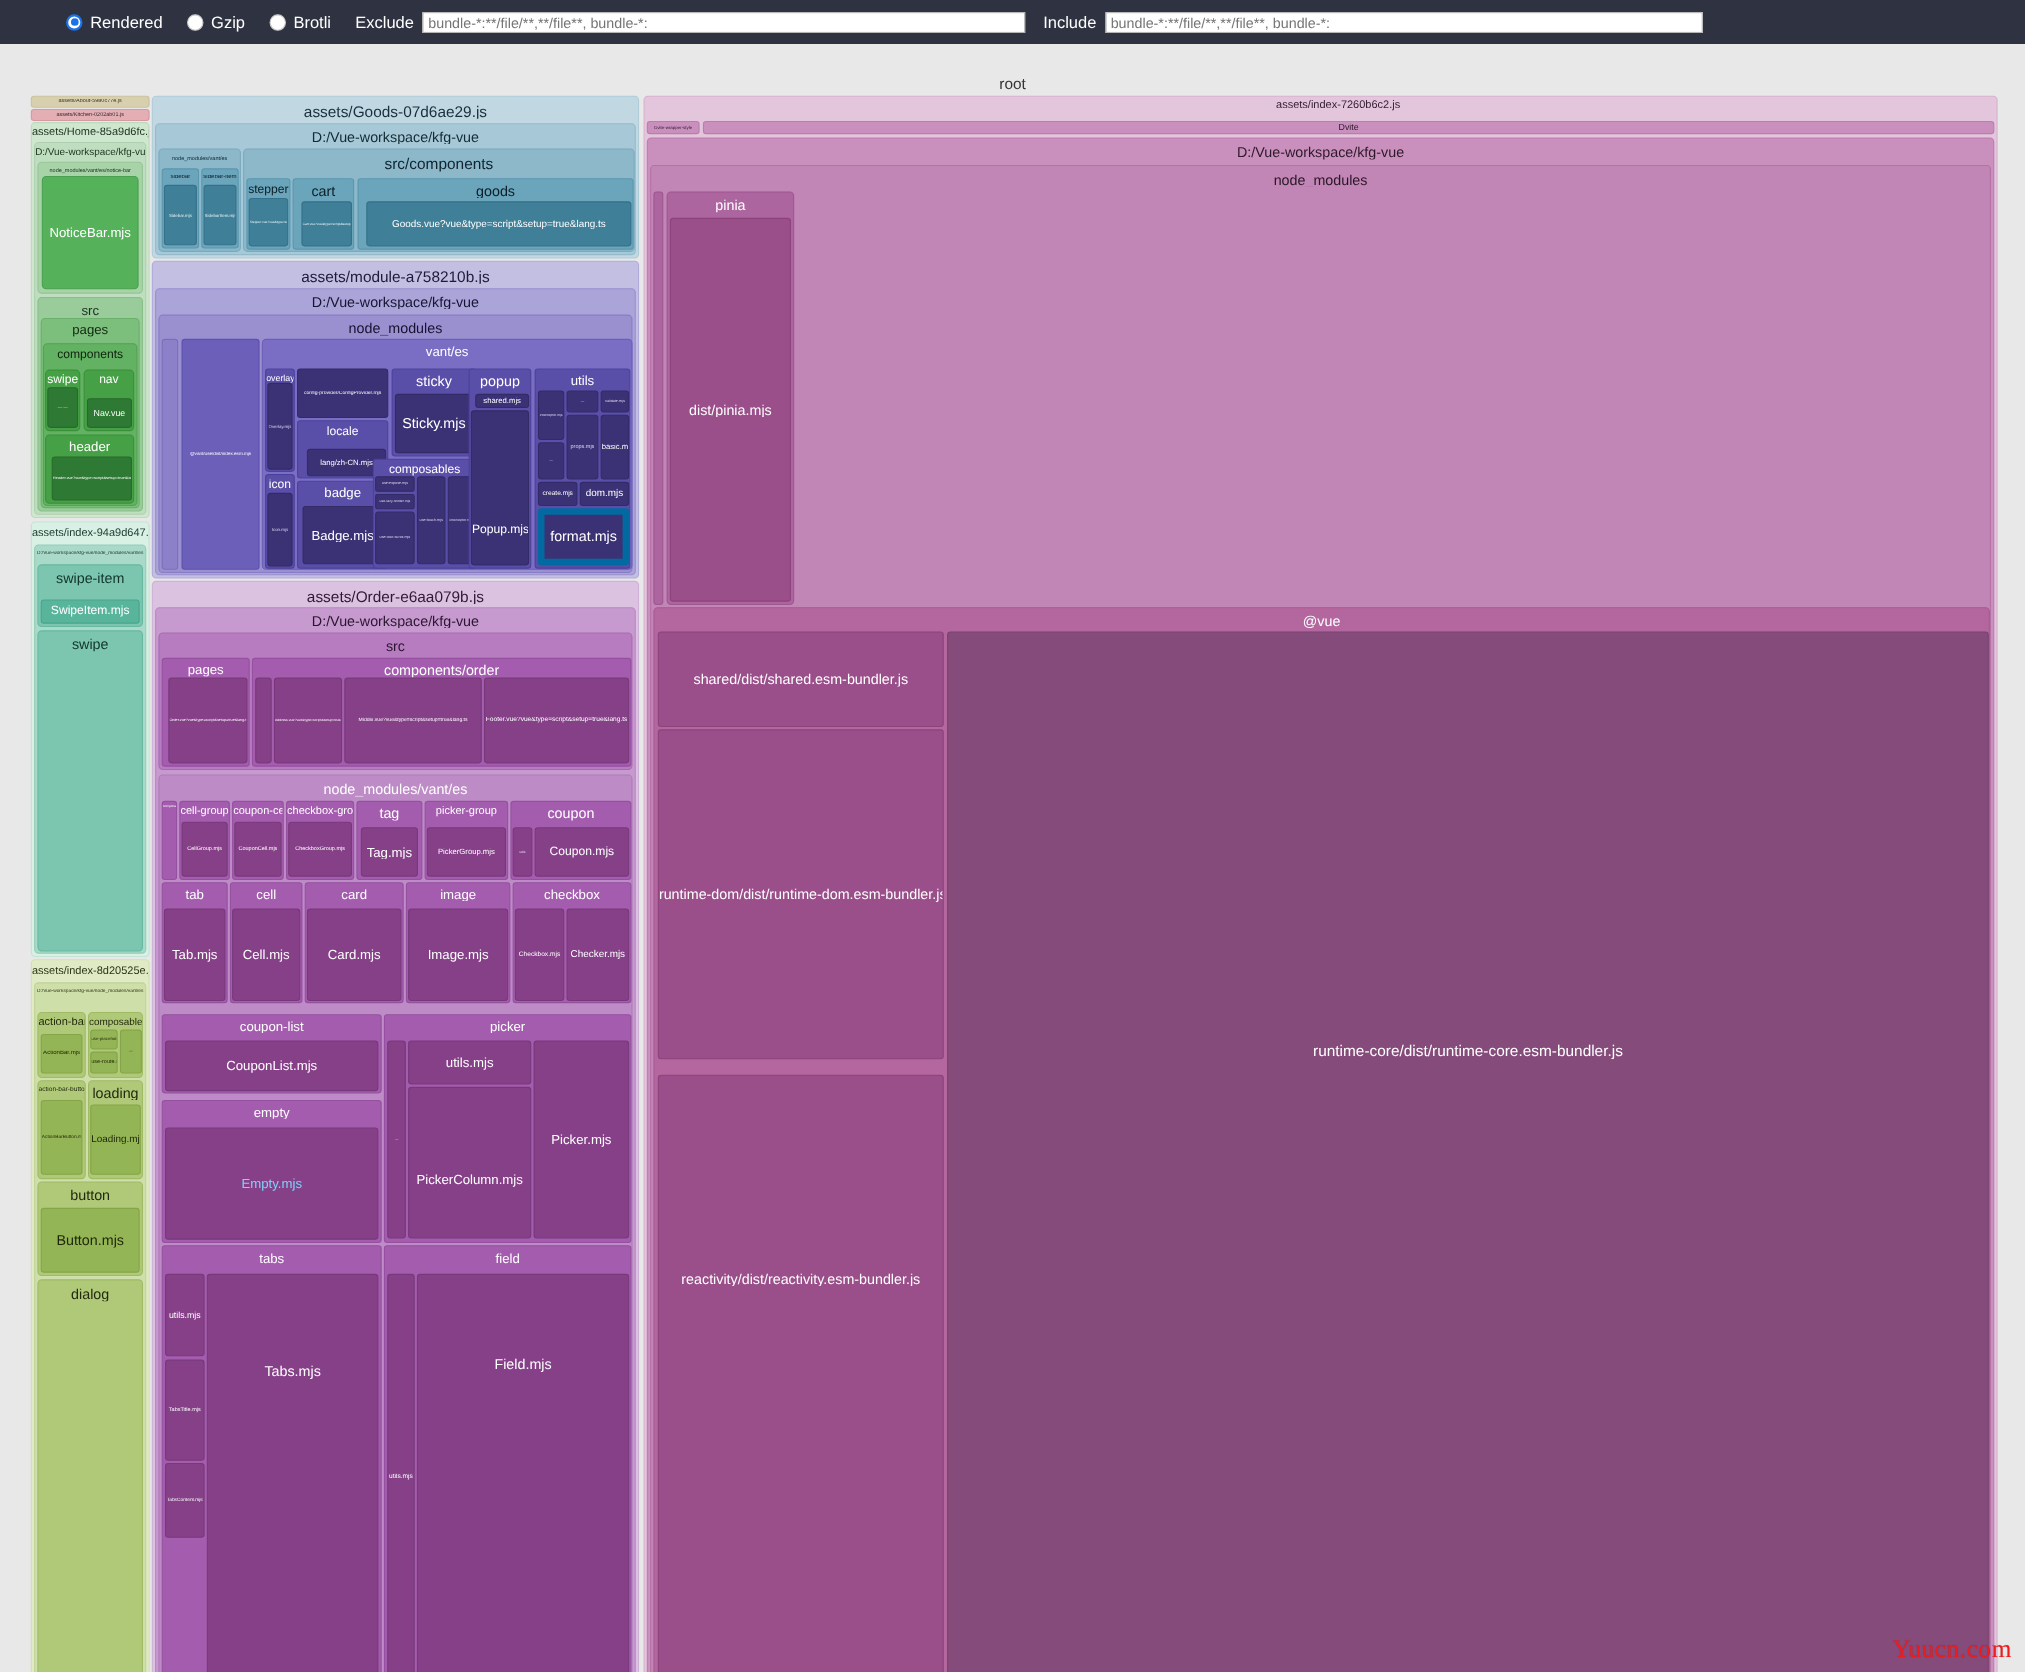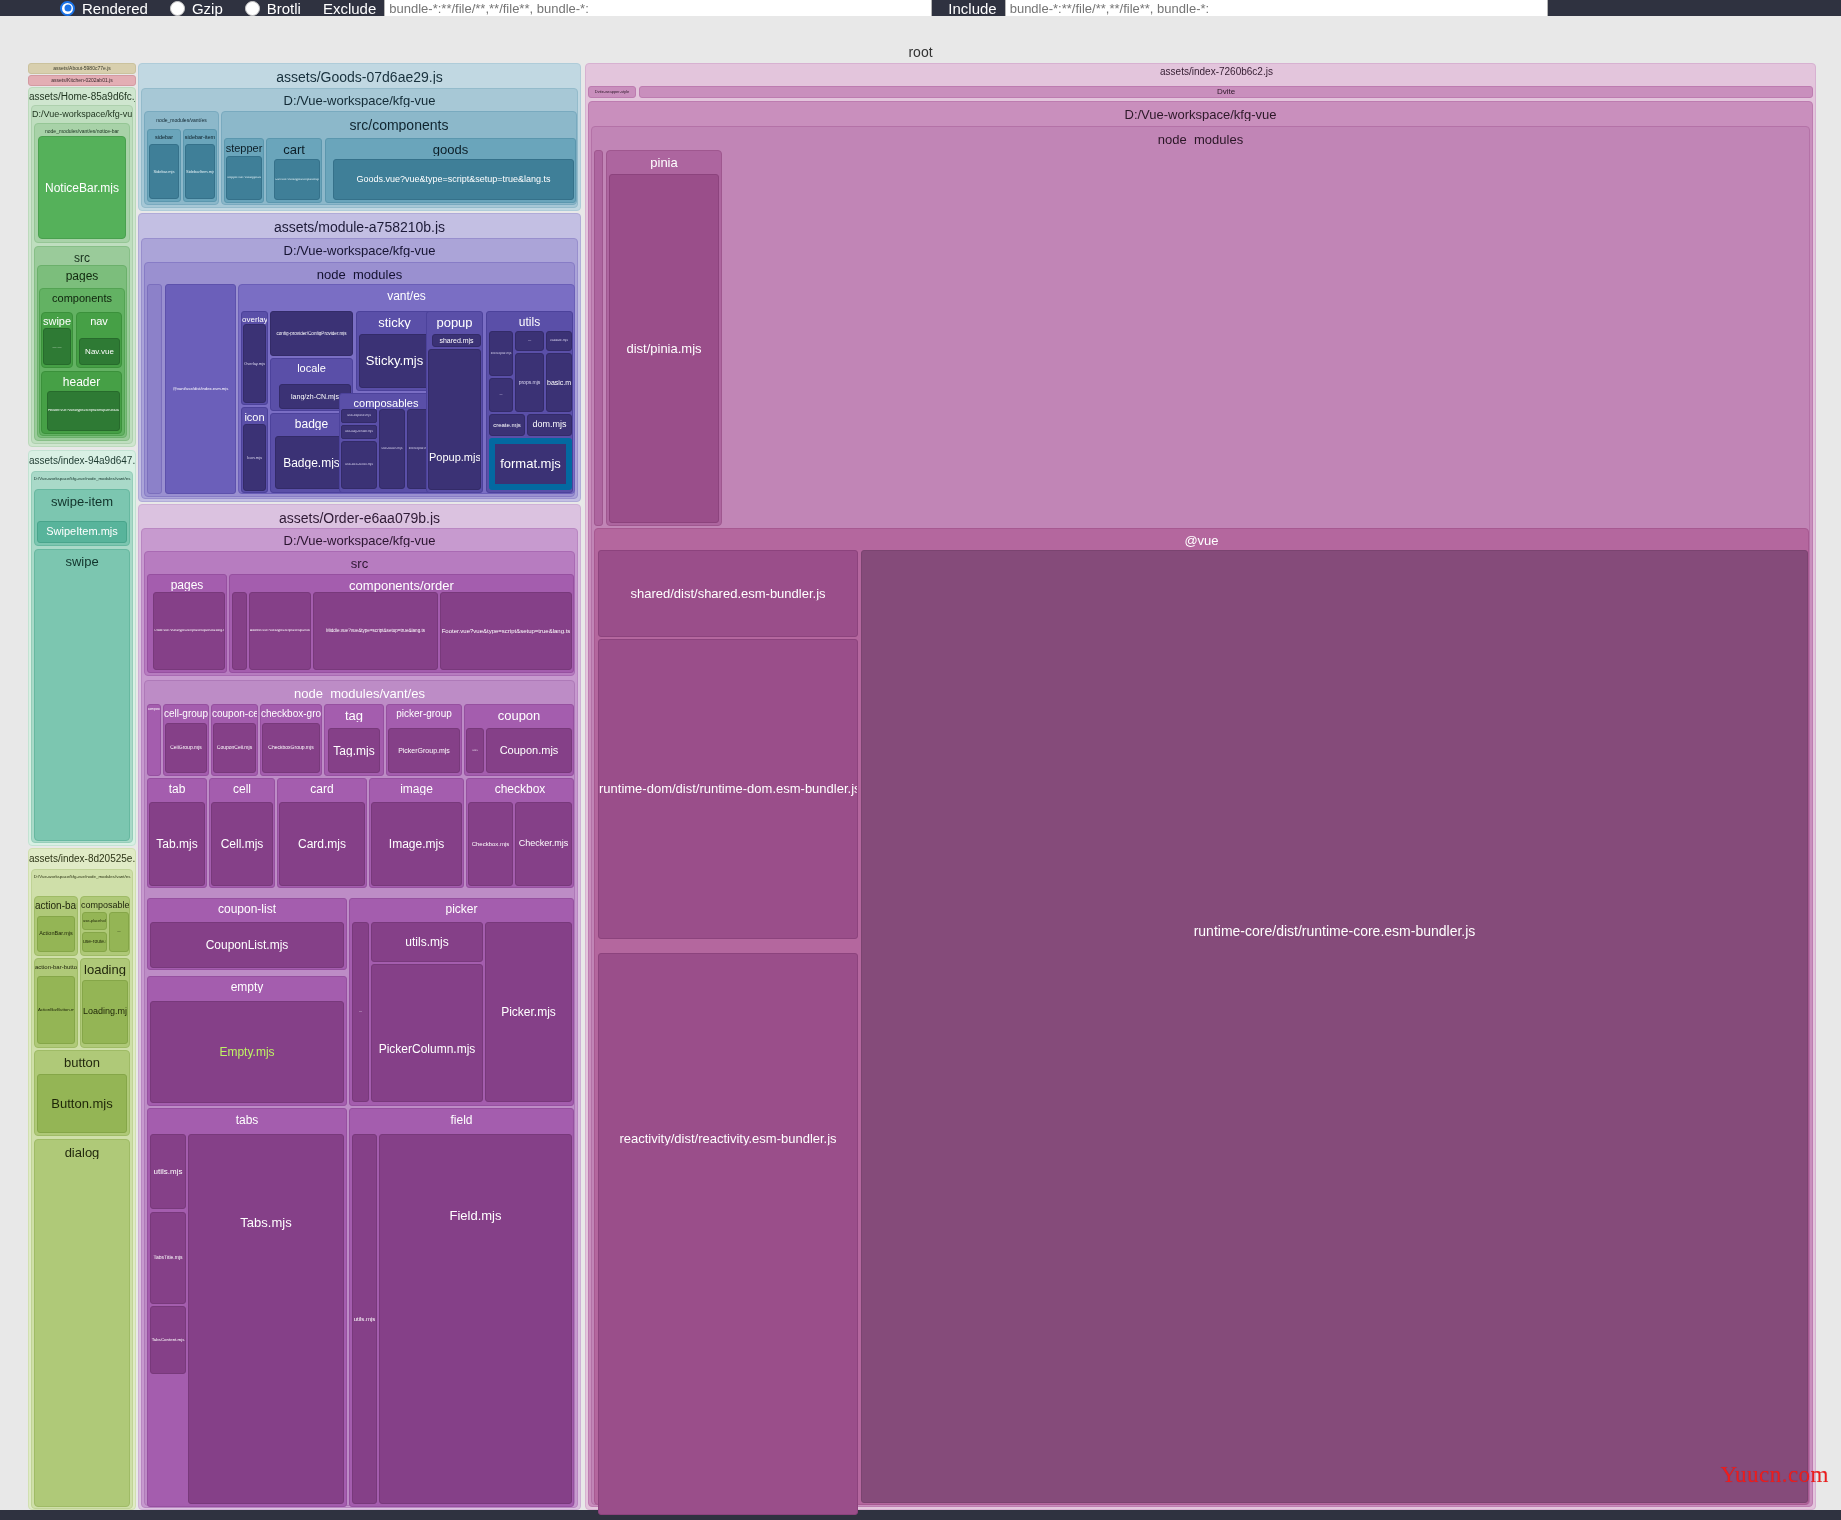--- a/index.html
+++ b/index.html
@@ -12,7 +12,7 @@
   }
   
   #toolbar{
-    height:16px;width:1841px;
+    height:40px;width:1841px;
     background:#2f3240;
     display:flex;align-items:center;
     gap:0px;

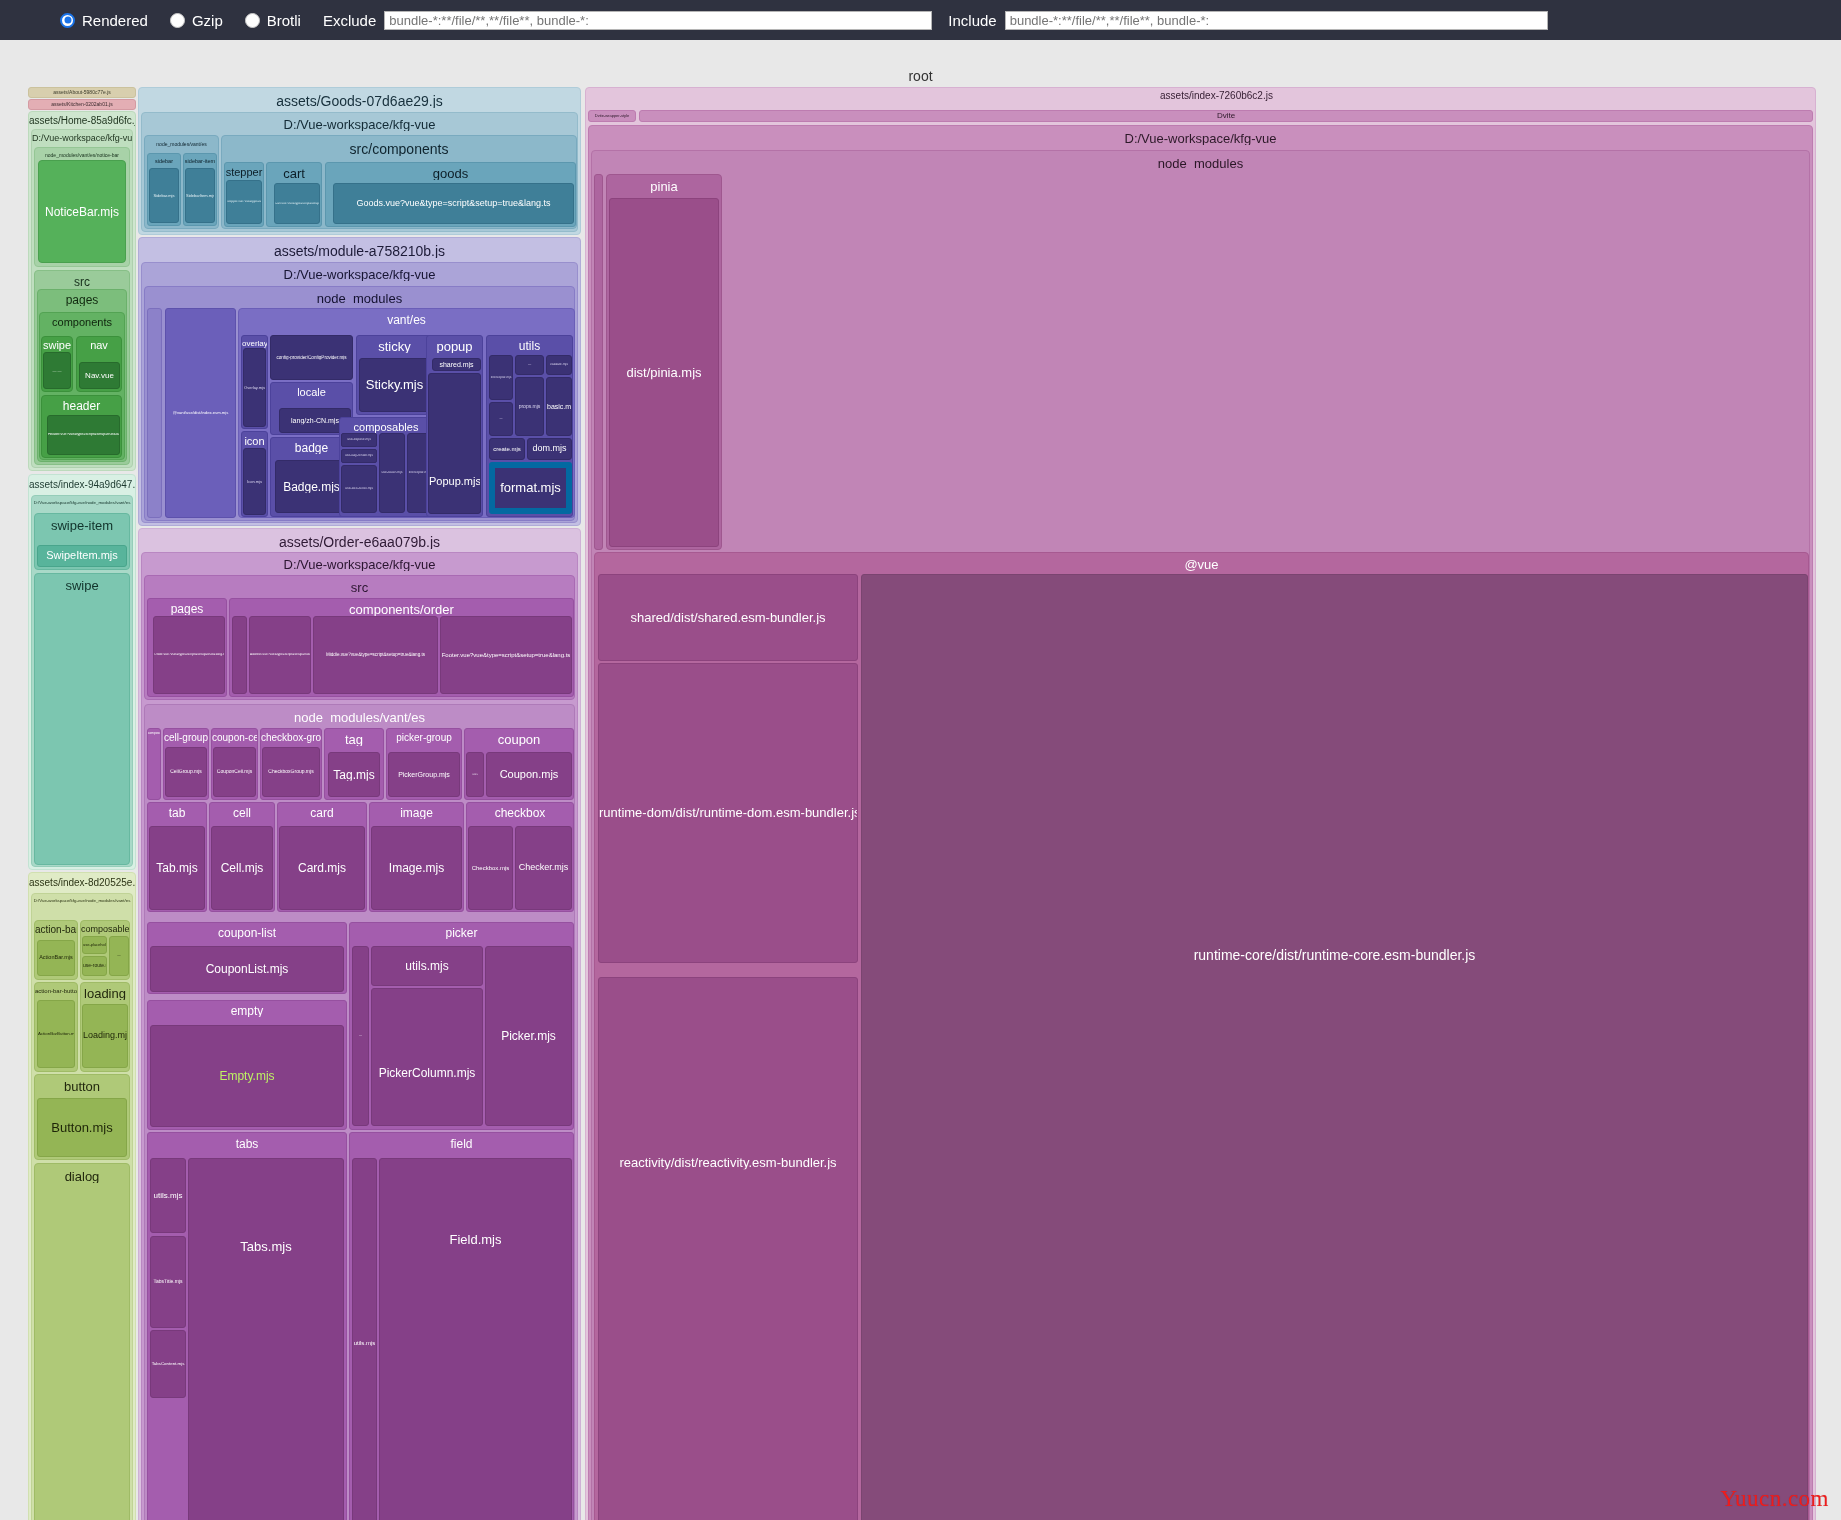--- a/index.html
+++ b/index.html
@@ -503,7 +503,7 @@
     <div class="cap" style="font-size:12px;color:#fff;top:4px;">empty</div>
   </div>
   <div class="node" style="left:150px;top:985px;width:194px;height:102px;background:#854088;border:1px solid #78397b;border-radius:3px;">
-    <div class="leaf-label" style="font-size:12px;color:#bef264;">Empty.mjs</div>
+    <div class="leaf-label" style="font-size:12px;color:#7dd3fc;">Empty.mjs</div>
   </div>
 
   <div class="node" style="left:147px;top:1092px;width:200px;height:399px;background:#a45dae;border:1px solid #9650a0;border-radius:3px;">

